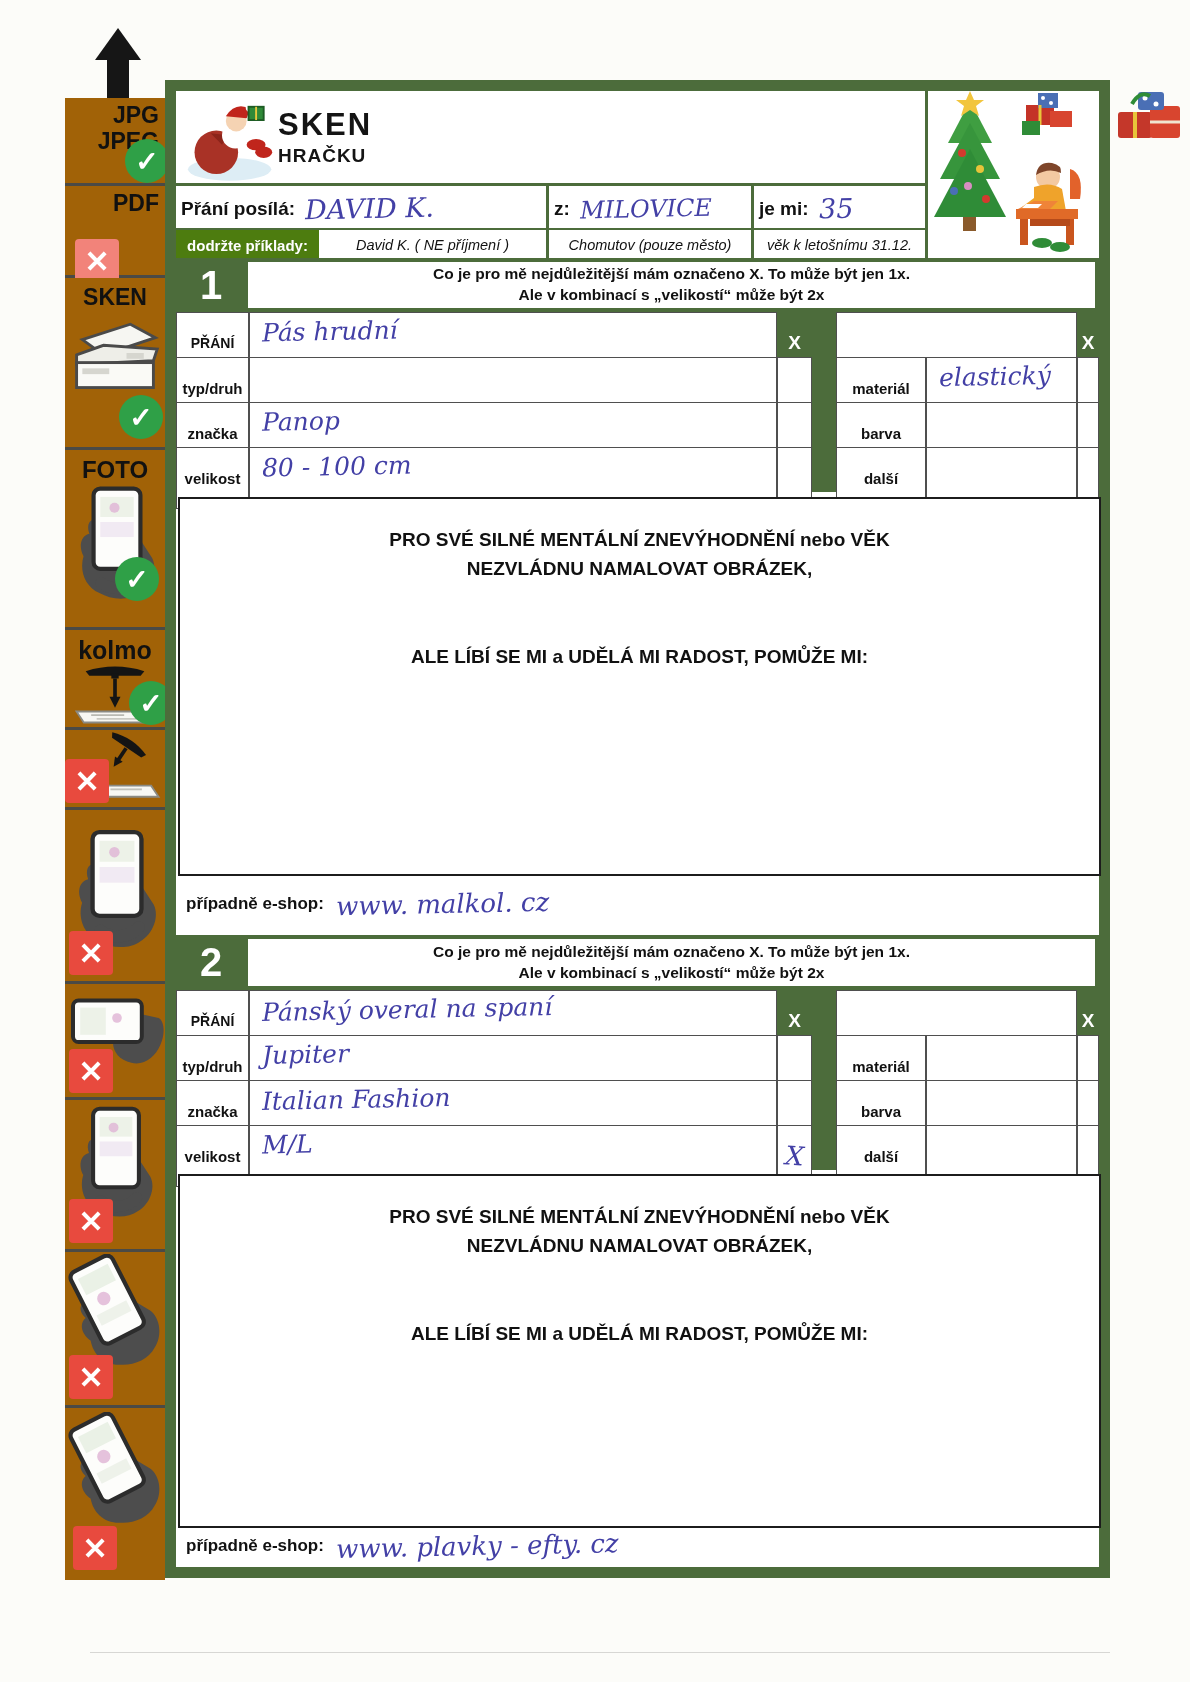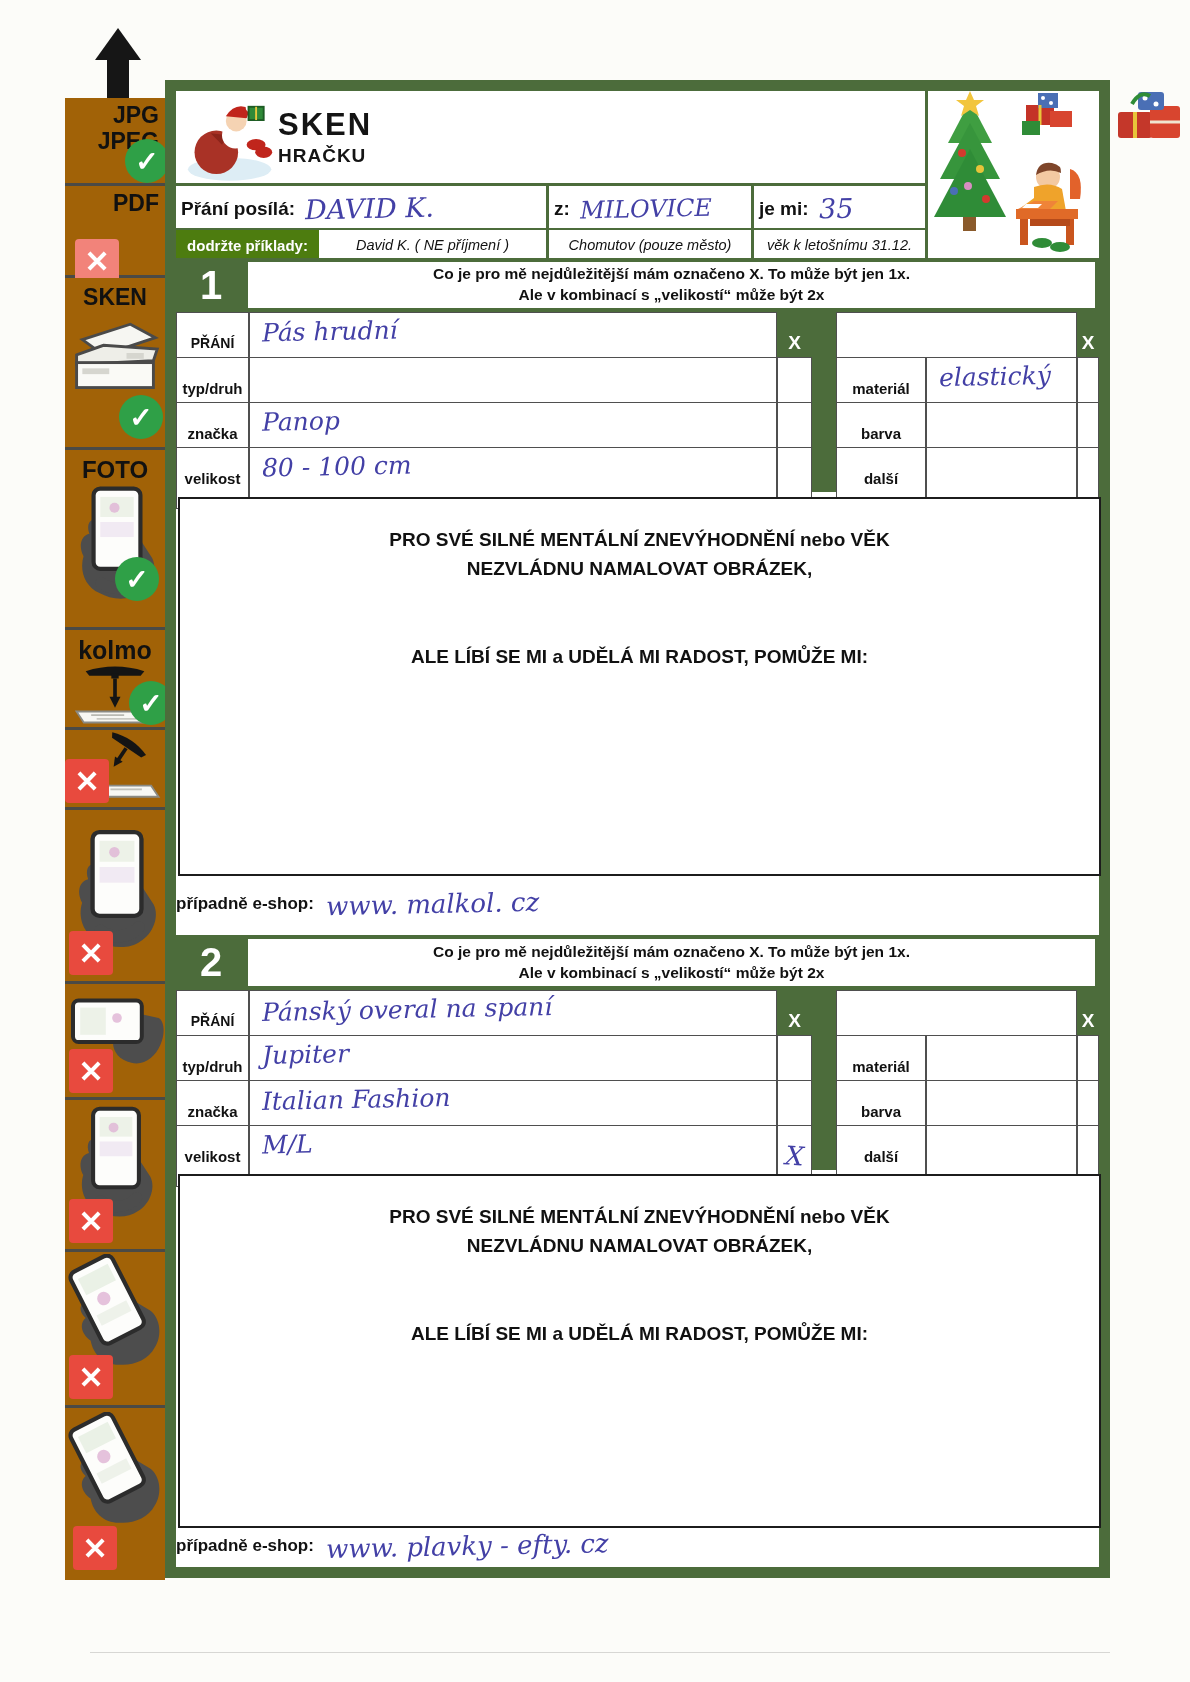--- a/index.html
+++ b/index.html
@@ -66,7 +66,7 @@
   .draw-box{position:absolute;left:2px;width:919px;border:2px solid #1c1c1c;background:#fff;}
   .note{padding-top:26px;text-align:center;font-weight:bold;font-size:19px;line-height:1.55;}
   .note .l3{margin-top:58px;}
-  .eshop{position:absolute;left:0;width:923px;display:flex;align-items:center;box-sizing:border-box;}
+  .eshop{position:absolute;left:0;width:923px;display:flex;align-items:center;padding-left:10px;box-sizing:border-box;}
   .eshop .lbl{font-weight:bold;font-size:17px;margin-right:12px;white-space:nowrap;}
   .eshop .hw{font-size:26px;}
   .bottom-scan-line{position:absolute;left:90px;top:1652px;width:1020px;height:1px;background:#d7d7d4;}

